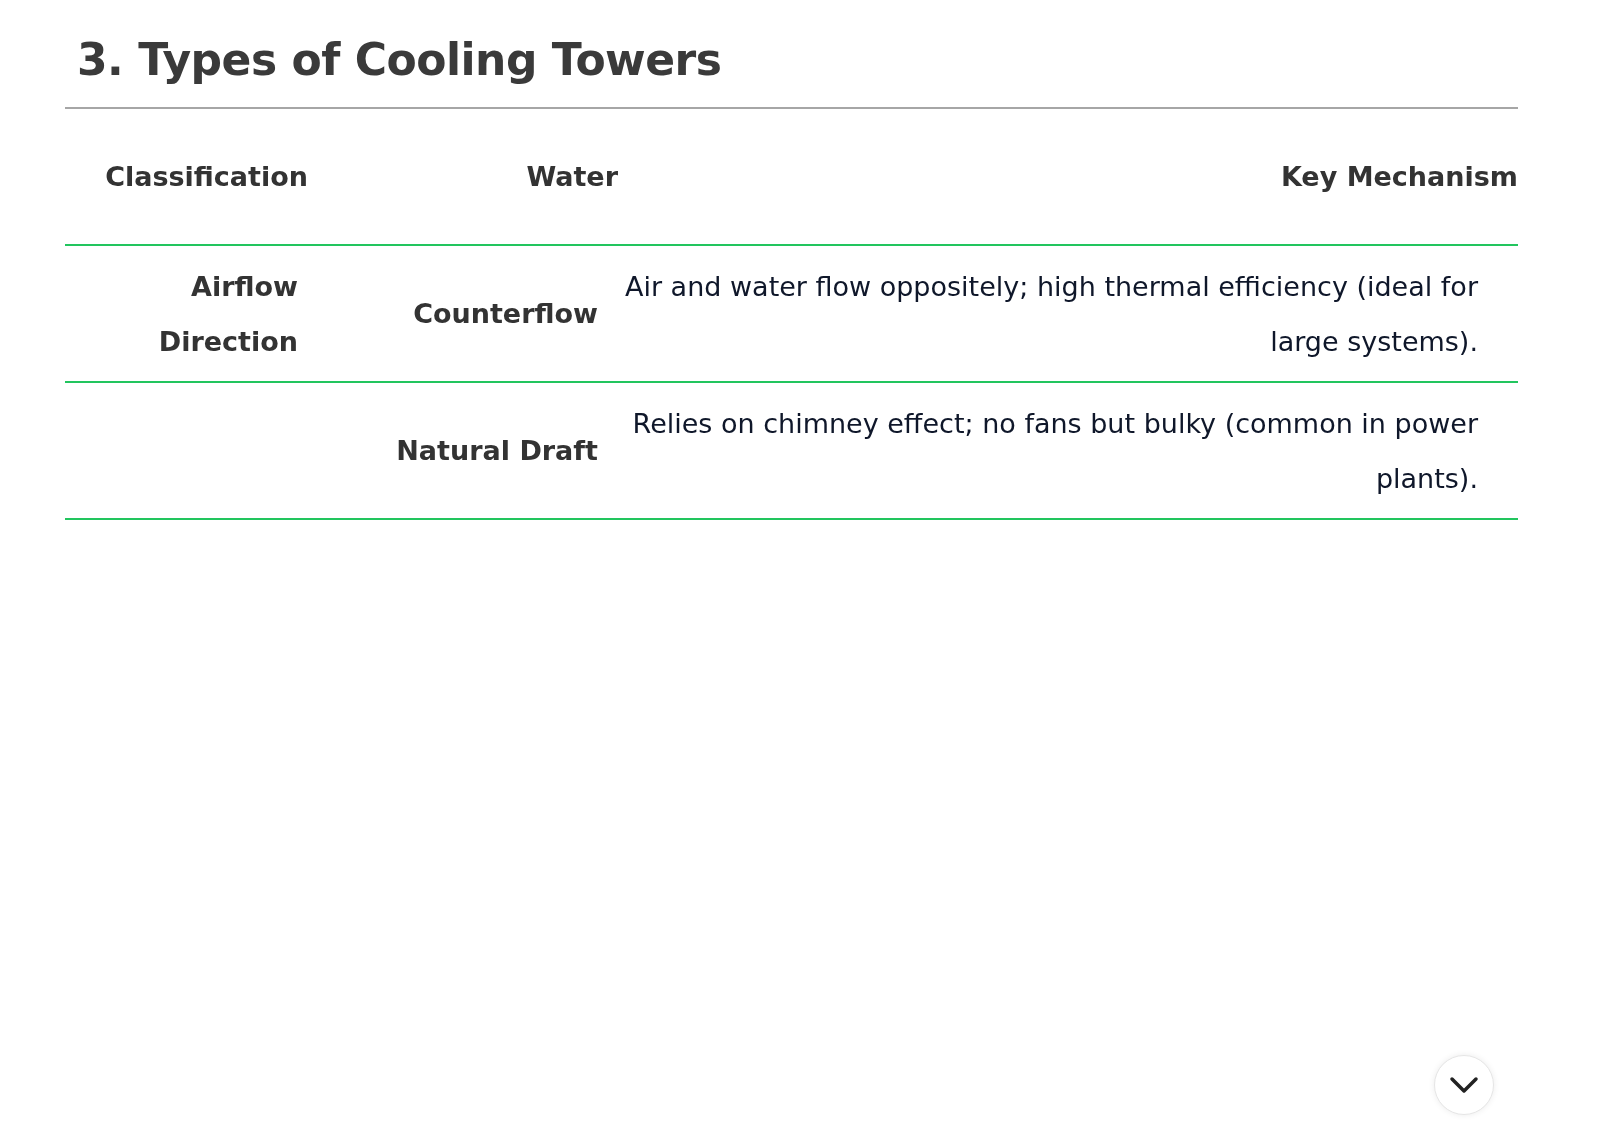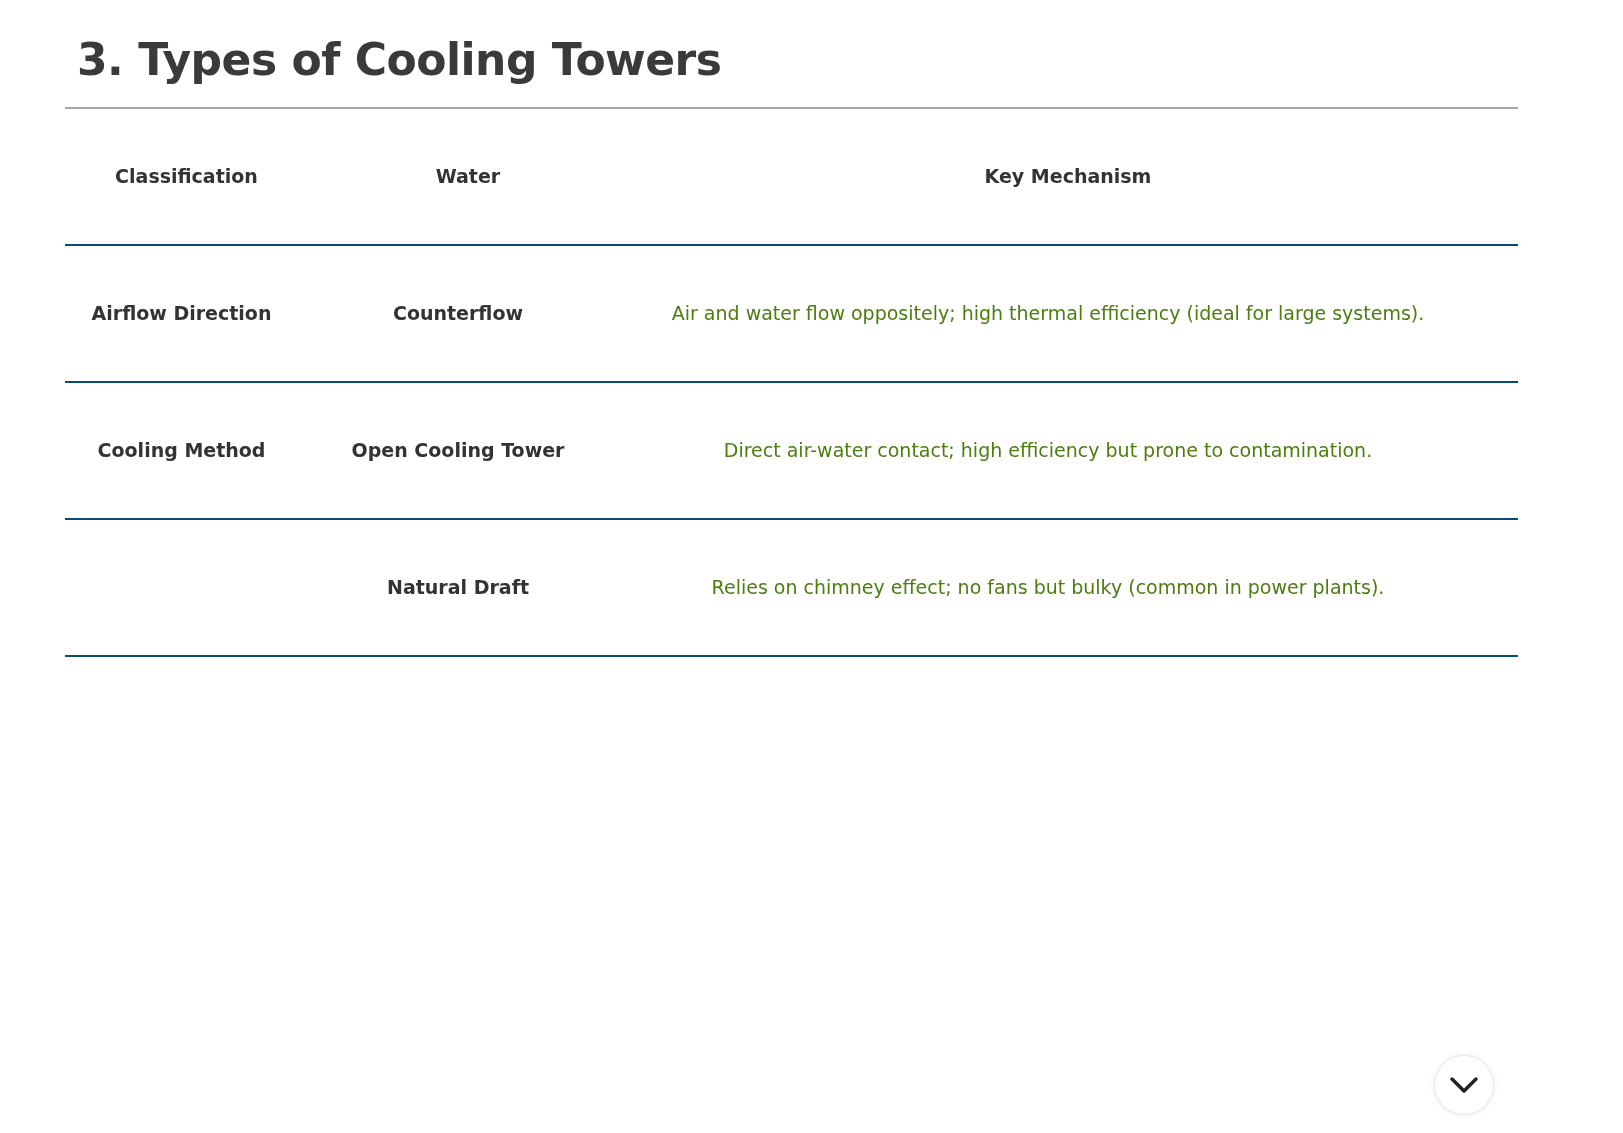--- a/index.html
+++ b/index.html
@@ -20,9 +20,9 @@
   }
   col.c1 { width: 253px; } col.c2 { width: 300px; } col.c3 { width: 900px; }
   th, td {
-    border-top: 2px solid #a6a6a6; border-bottom: 2px solid #0c4a6e;
-    text-align: center; vertical-align: middle; padding: 0;
-    height: 135px; font-size: 19px; line-height: 55px;
+    border-top: 2px solid #a6a6a6; border-bottom: 2px solid #22c55e;
+    text-align: right; vertical-align: middle; padding: 0;
+    height: 135px; font-size: 27px; line-height: 55px;
   }
   th { font-weight: bold; color: #333; word-break: break-all; }
   th.classif { padding-right: 10px; }

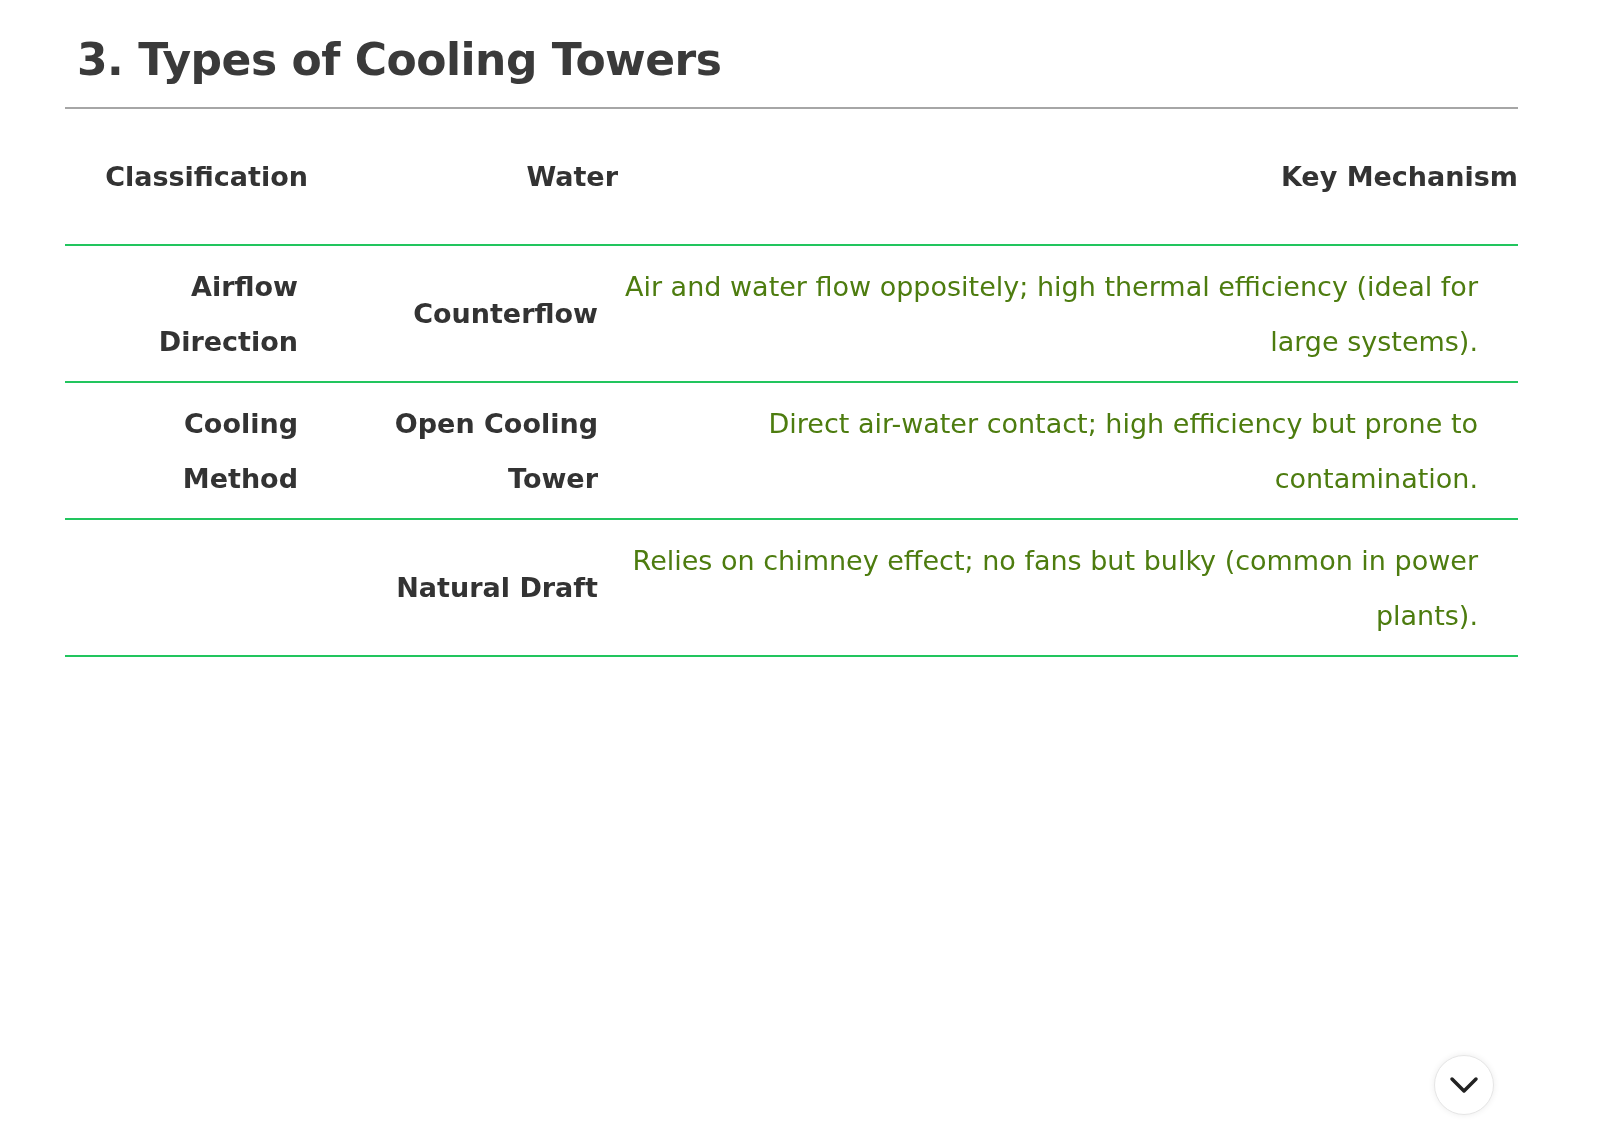--- a/index.html
+++ b/index.html
@@ -27,7 +27,7 @@
   th { font-weight: bold; color: #333; word-break: break-all; }
   th.classif { padding-right: 10px; }
   td.bold { font-weight: bold; color: #333; padding-right: 20px; }
-  td.feat { font-weight: normal; color: #4d7c0f; padding-right: 40px; }
+  td.feat { font-weight: normal; color: #0f172a; padding-right: 40px; }
   .scroll-btn {
     position: absolute; left: 1434px; top: 1055px; width: 58px; height: 58px;
     border-radius: 50%; background: #fff; border: 1px solid #e6e6e6;

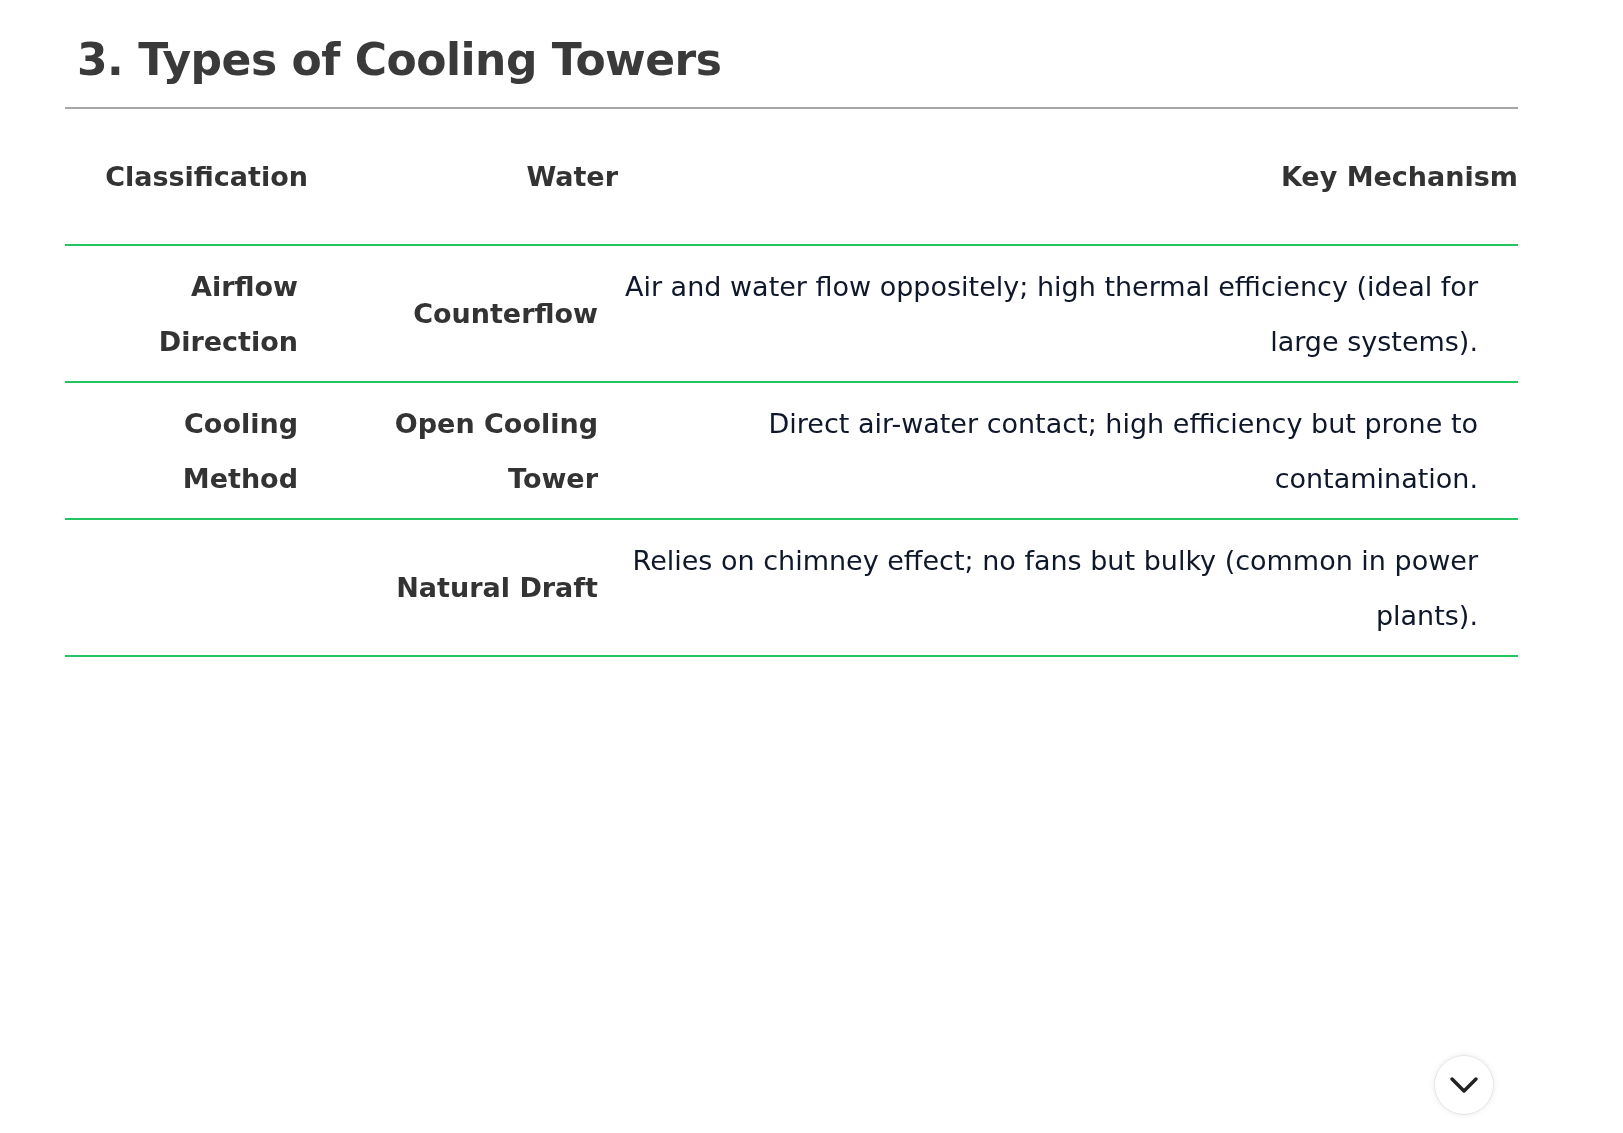--- a/index.html
+++ b/index.html
@@ -61,11 +61,6 @@
         <td class="feat">Air and water flow oppositely; high thermal efficiency (ideal for large systems).</td>
       </tr>
       <tr>
-        <td class="bold">Cooling Method</td>
-        <td class="bold">Open Cooling Tower</td>
-        <td class="feat">Direct air-water contact; high efficiency but prone to contamination.</td>
-      </tr>
-      <tr>
         <td class="bold"></td>
         <td class="bold">Natural Draft</td>
         <td class="feat">Relies on chimney effect; no fans but bulky (common in power plants).</td>

